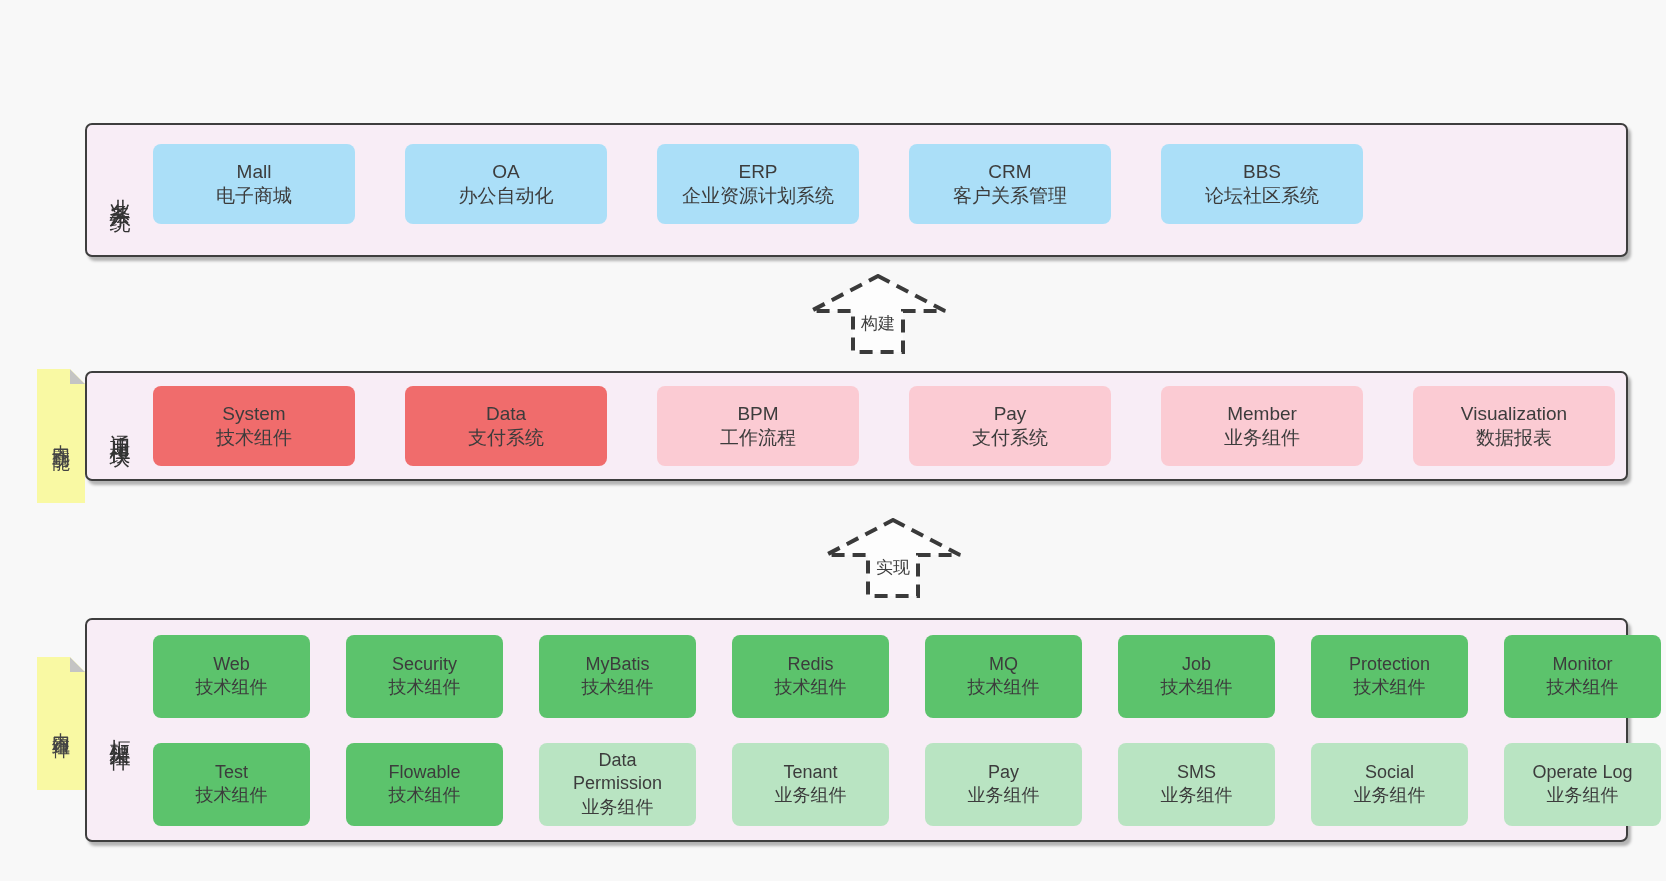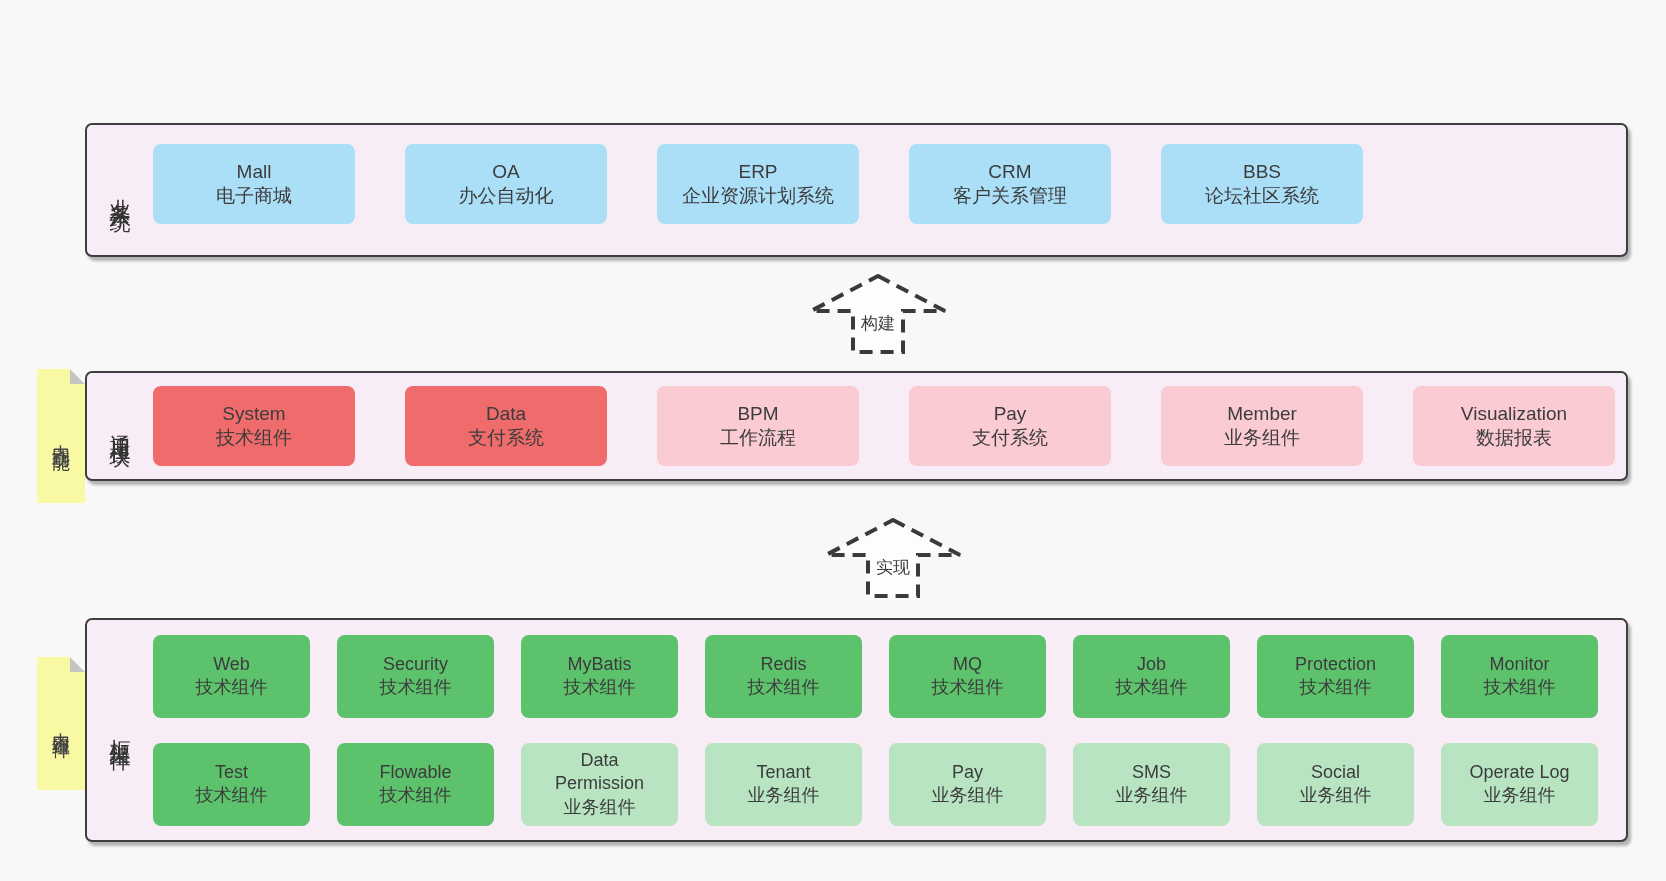--- a/index.html
+++ b/index.html
@@ -36,7 +36,7 @@
   }
   .row{display:flex;align-items:center;}
   .layer--wide .row{gap:50px;}
-  .layer--narrow .row{gap:27px;}
+  .layer--narrow .row{gap:36px;}
   .box{
     border-radius:8px;
     display:flex;flex-direction:column;align-items:center;justify-content:center;

